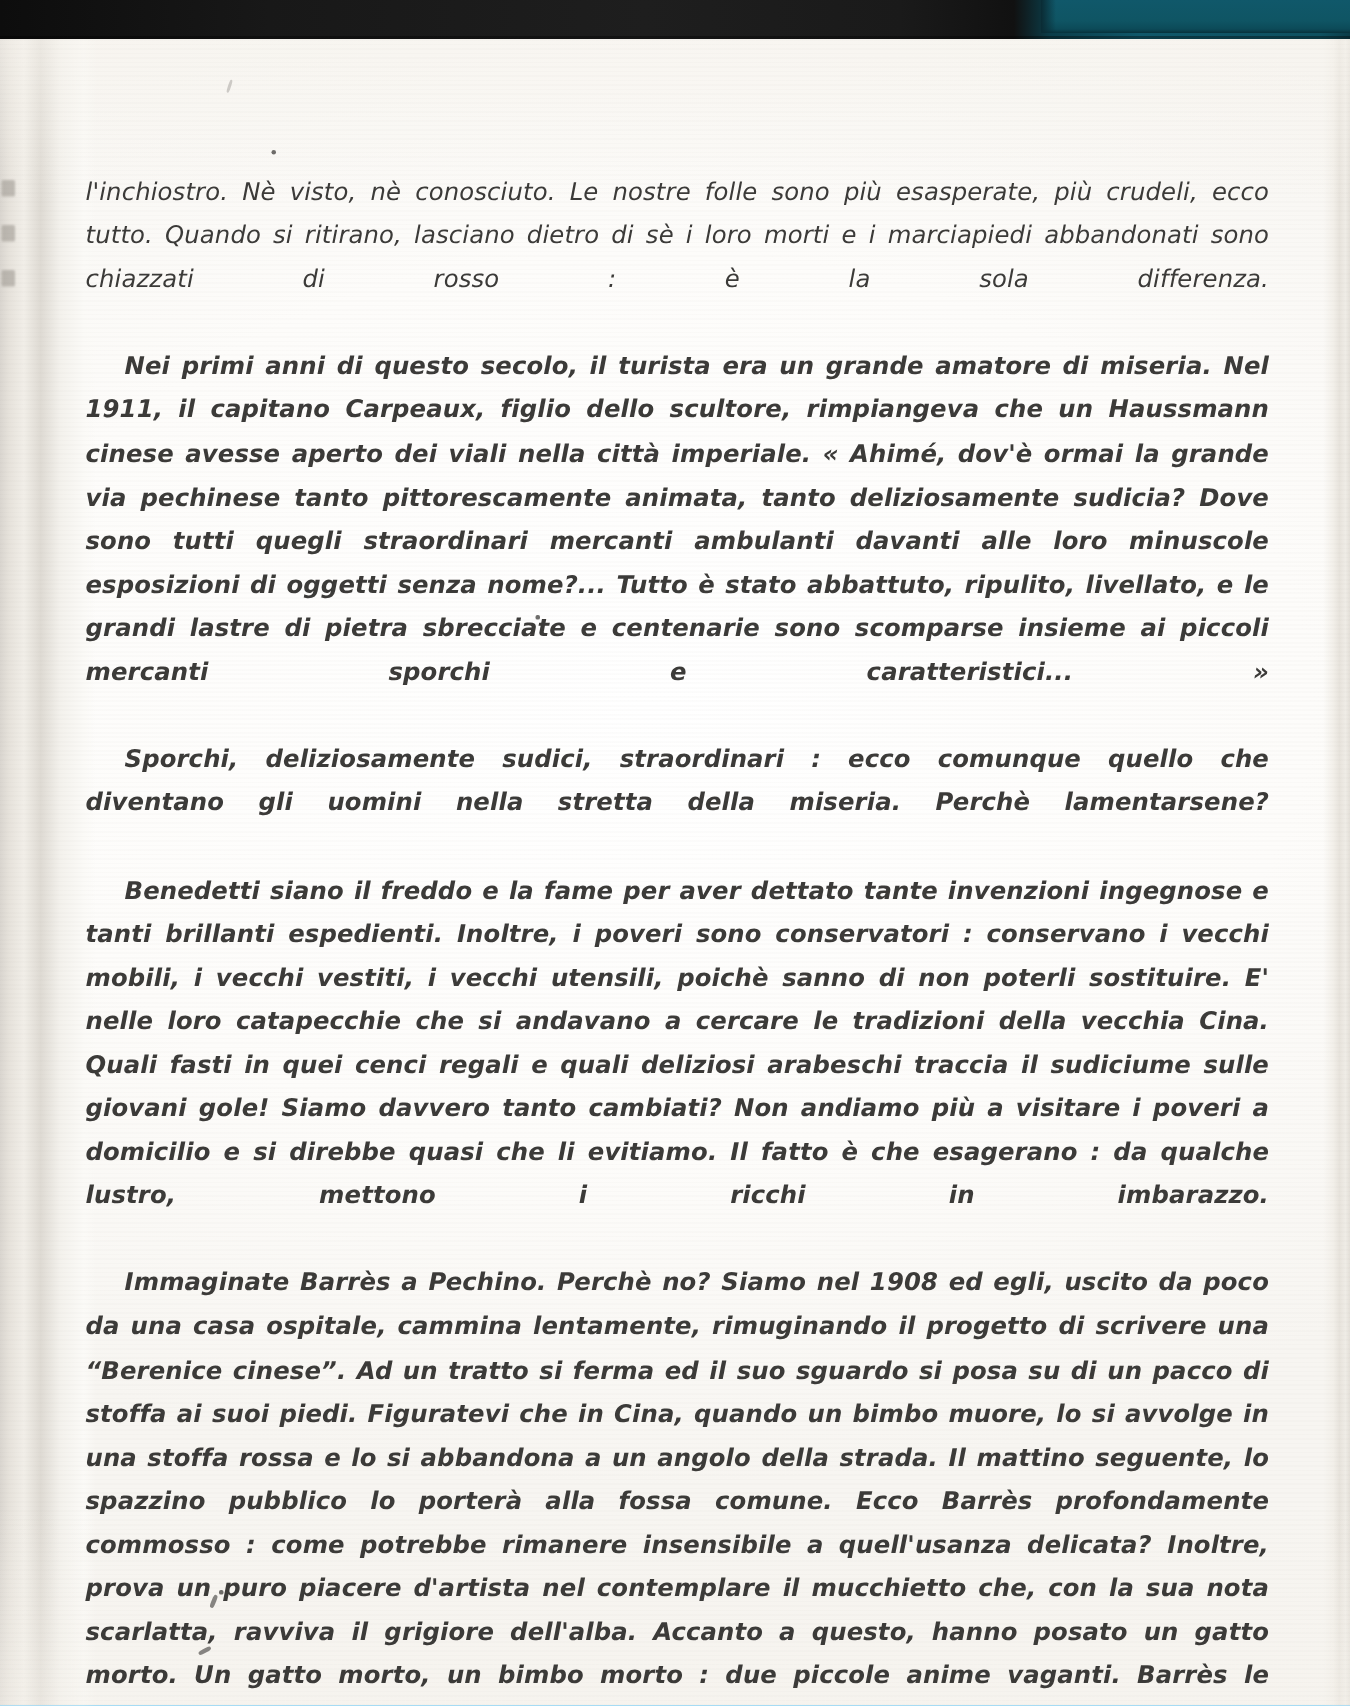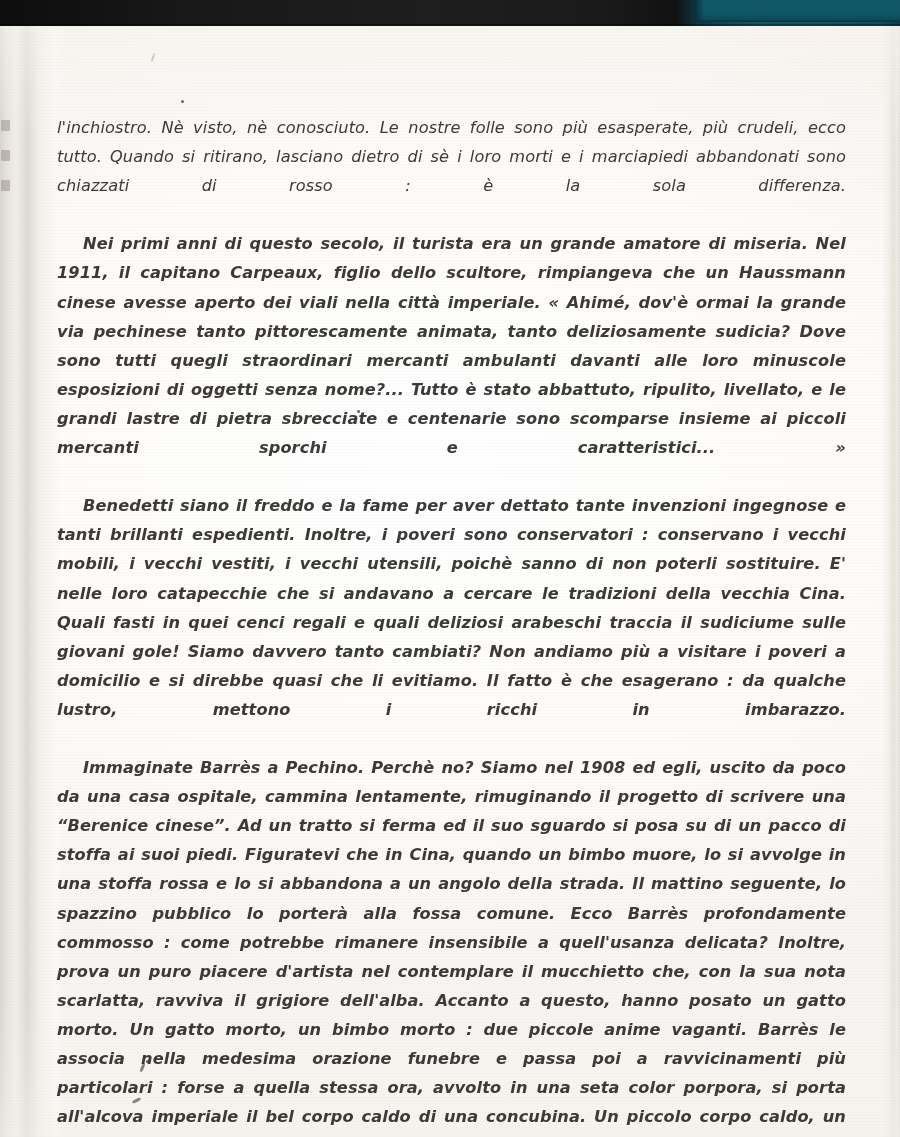--- a/index.html
+++ b/index.html
@@ -222,6 +222,7 @@
   <div class="textblock">
     <p class="para">l'inchiostro. Nè visto, nè conosciuto. Le nostre folle sono più esasperate, più crudeli, ecco tutto. Quando si ritirano, lasciano dietro di sè i loro morti e i marciapiedi abbandonati sono chiazzati di rosso : è la sola differenza.</p>
     <p class="para indent">Nei primi anni di questo secolo, il turista era un grande amatore di miseria. Nel 1911, il capitano Carpeaux, figlio dello scultore, rimpiangeva che un Haussmann cinese avesse aperto dei viali nella città imperiale. « Ahimé, dov'è ormai la grande via pechinese tanto pittorescamente animata, tanto deliziosamente sudicia? Dove sono tutti quegli straordinari mercanti ambulanti davanti alle loro minuscole esposizioni di oggetti senza nome?... Tutto è stato abbattuto, ripulito, livellato, e le grandi lastre di pietra sbrecciate e centenarie sono scomparse insieme ai piccoli mercanti sporchi e caratteristici... »</p>
+    <p class="para indent">Sporchi, deliziosamente sudici, straordinari : ecco comunque quello che diventano gli uomini nella stretta della miseria. Perchè lamentarsene?</p>
     <p class="para indent">Benedetti siano il freddo e la fame per aver dettato tante invenzioni ingegnose e tanti brillanti espedienti. Inoltre, i poveri sono conservatori : conservano i vecchi mobili, i vecchi vestiti, i vecchi utensili, poichè sanno di non poterli sostituire. E' nelle loro catapecchie che si andavano a cercare le tradizioni della vecchia Cina. Quali fasti in quei cenci regali e quali deliziosi arabeschi traccia il sudiciume sulle giovani gole! Siamo davvero tanto cambiati? Non andiamo più a visitare i poveri a domicilio e si direbbe quasi che li evitiamo. Il fatto è che esagerano : da qualche lustro, mettono i ricchi in imbarazzo.</p>
     <p class="para indent nostretch">Immaginate Barrès a Pechino. Perchè no? Siamo nel 1908 ed egli, uscito da poco da una casa ospitale, cammina lentamente, rimuginando il progetto di scrivere una “Berenice cinese”. Ad un tratto si ferma ed il suo sguardo si posa su di un pacco di stoffa ai suoi piedi. Figuratevi che in Cina, quando un bimbo muore, lo si avvolge in una stoffa rossa e lo si abbandona a un angolo della strada. Il mattino seguente, lo spazzino pubblico lo porterà alla fossa comune. Ecco Barrès profondamente commosso : come potrebbe rimanere insensibile a quell'usanza delicata? Inoltre, prova un puro piacere d'artista nel contemplare il mucchietto che, con la sua nota scarlatta, ravviva il grigiore dell'alba. Accanto a questo, hanno posato un gatto morto. Un gatto morto, un bimbo morto : due piccole anime vaganti. Barrès le associa nella medesima orazione funebre e passa poi a ravvicinamenti più particolari : forse a quella stessa ora, avvolto in una seta color porpora, si porta all'alcova imperiale il bel corpo caldo di una concubina. Un piccolo corpo caldo, un piccolo corpo freddo; sull'uno e sull'altro, la stessa macchia di sangue. Ci siamo : sangue, voluttà, morte. Felice Barrès! E' morto a sua volta, portando con sè nella tomba il segreto di una coscienza tranquilla. Noi invece abbiamo visto i bambini morire come topi sotto ai bombardamenti o nei campi nazisti e quando, in uno scenario di terra rossa e di palmizi, ci fanno osservare le mosche che coprono gli occhi dei neonati, distogliamo lo sguardo e la nostra coscienza ci rimorde. Come spiegarlo? Un</p>
   </div>

